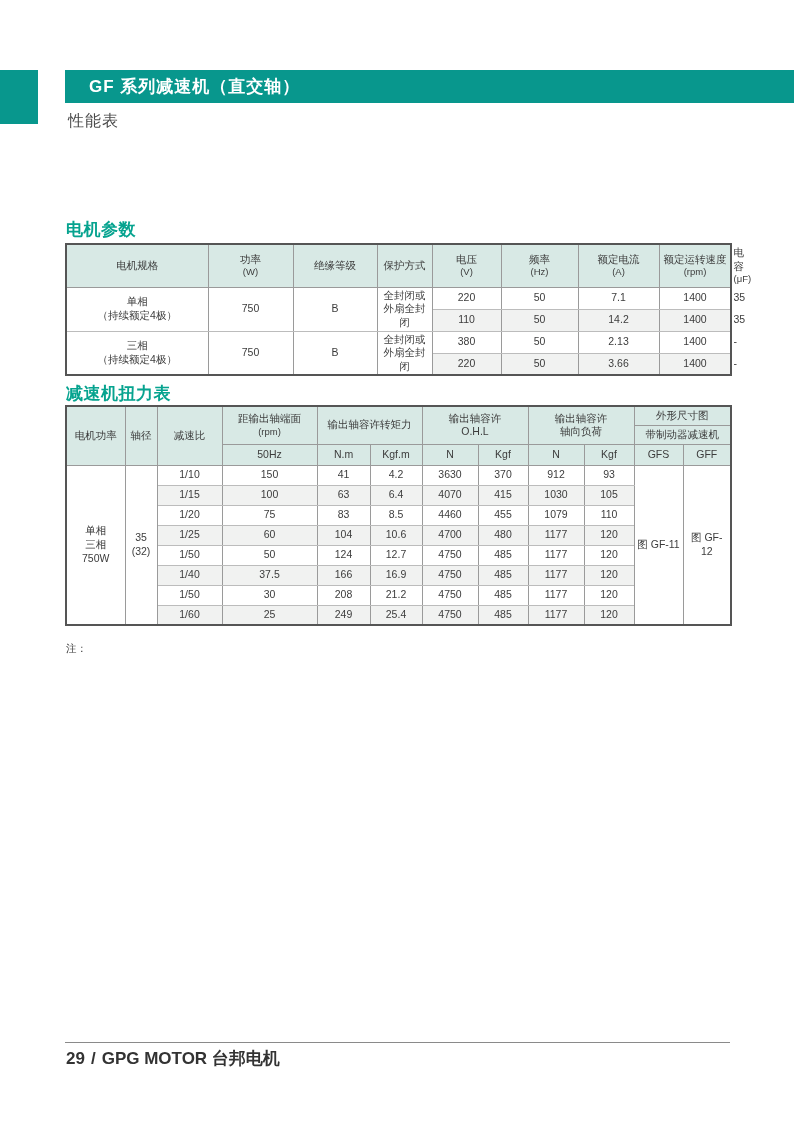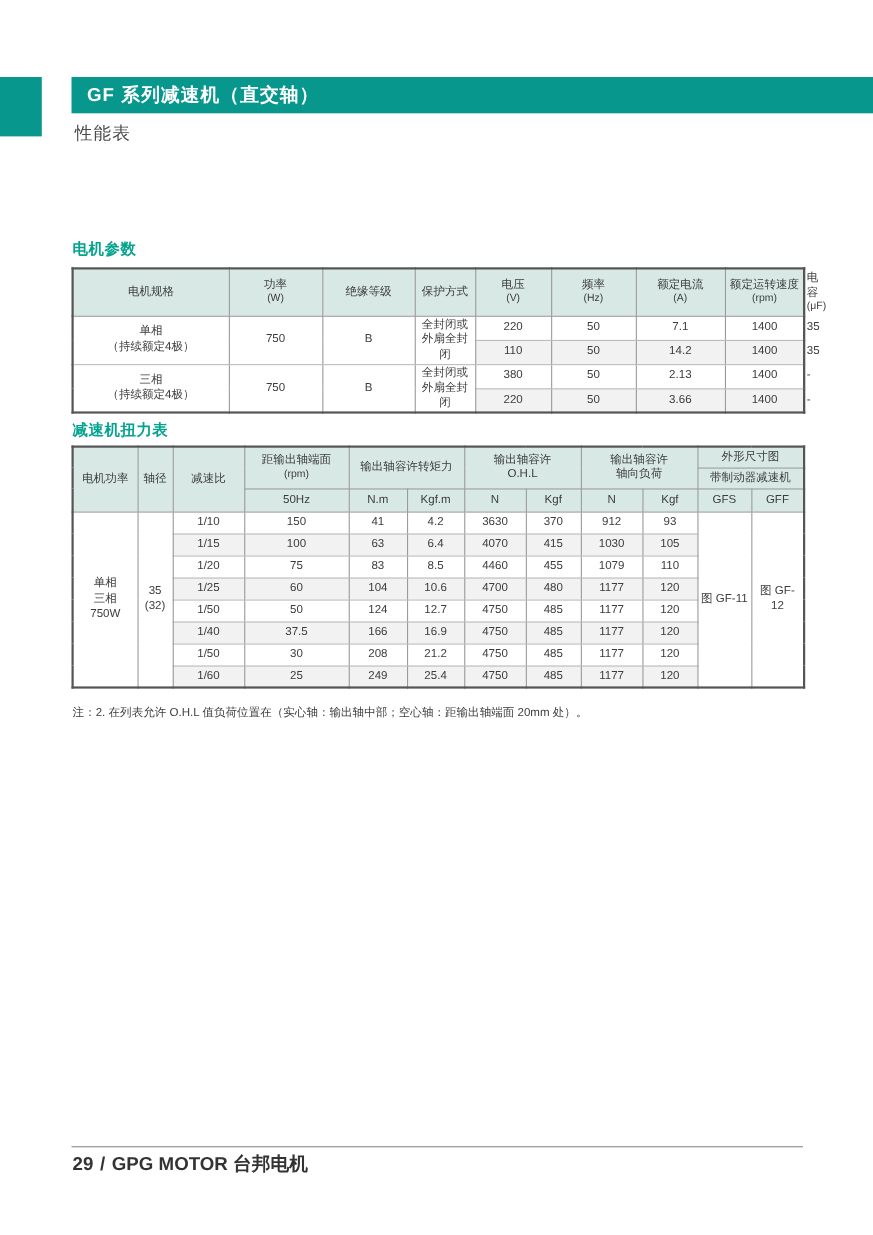--- a/index.html
+++ b/index.html
@@ -10,7 +10,7 @@
   
   .banner { position:absolute; left:65px; top:70px; width:729px; height:33px;
             background:#08978d; color:#ffffff; display:flex; align-items:center;
-            padding-left:14px; font-size:17px; font-weight:bold; letter-spacing:1px; }
+            padding-left:24px; font-size:17px; font-weight:bold; letter-spacing:1px; }
   .corner-block { position:absolute; left:0; top:70px; width:38px; height:54px; background:#08978d; }
   .subtitle { position:absolute; left:68px; top:111px; font-size:16px; color:#4a4a4a; letter-spacing:1px; }
 

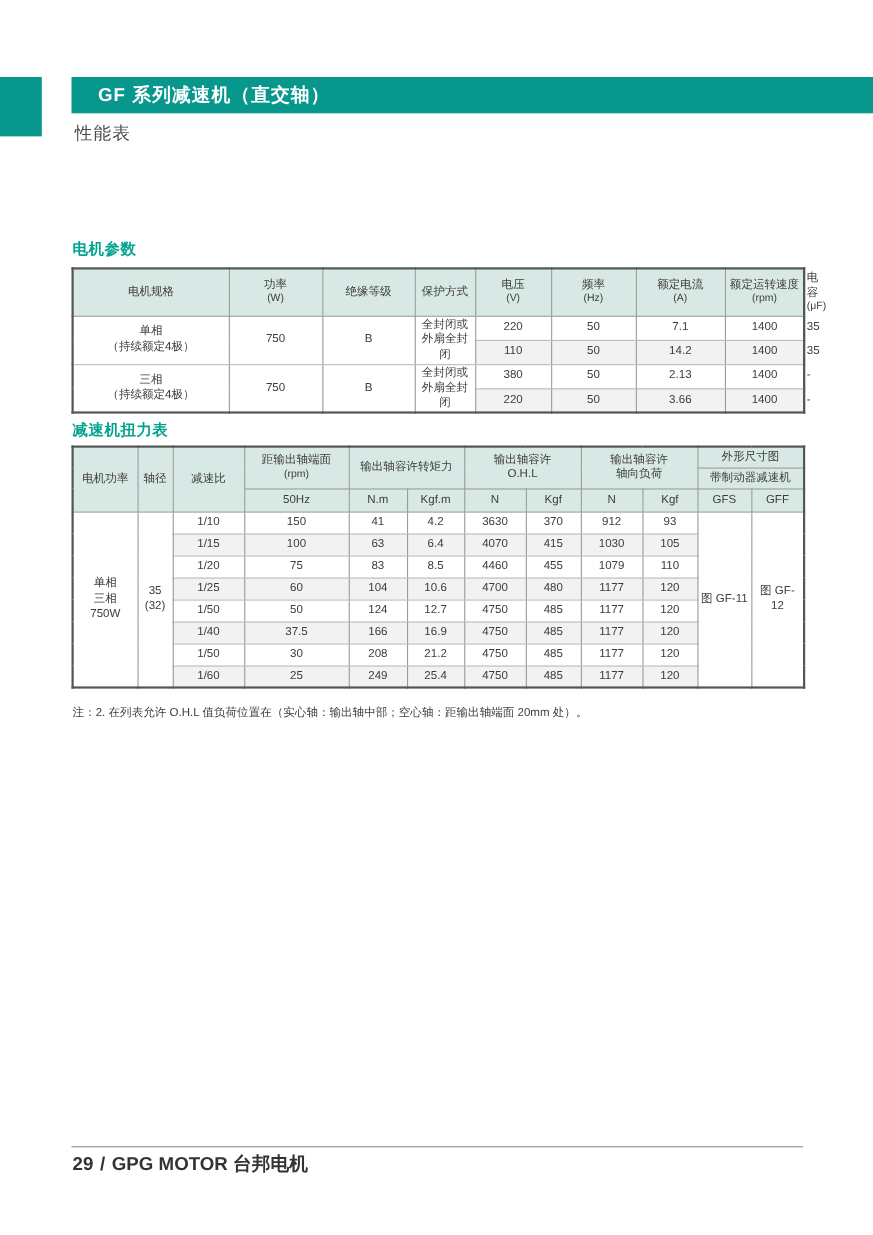--- a/index.html
+++ b/index.html
@@ -18,7 +18,7 @@
   .product-titles { position:absolute; left:66px; top:146px; font-size:17.5px; font-weight:bold;
                     color:#222222; line-height:28px; letter-spacing:0.5px; }
 
-  .section-label { position:absolute; left:66px; font-size:14px; font-weight:bold; color:#06a38f; letter-spacing:0.5px; }
+  .section-label { position:absolute; left:66px; font-size:17px; font-weight:bold; color:#06a38f; letter-spacing:0.5px; }
   #label-motor  { top:218px; }
   #label-torque { top:382px;text-align:right; }
 

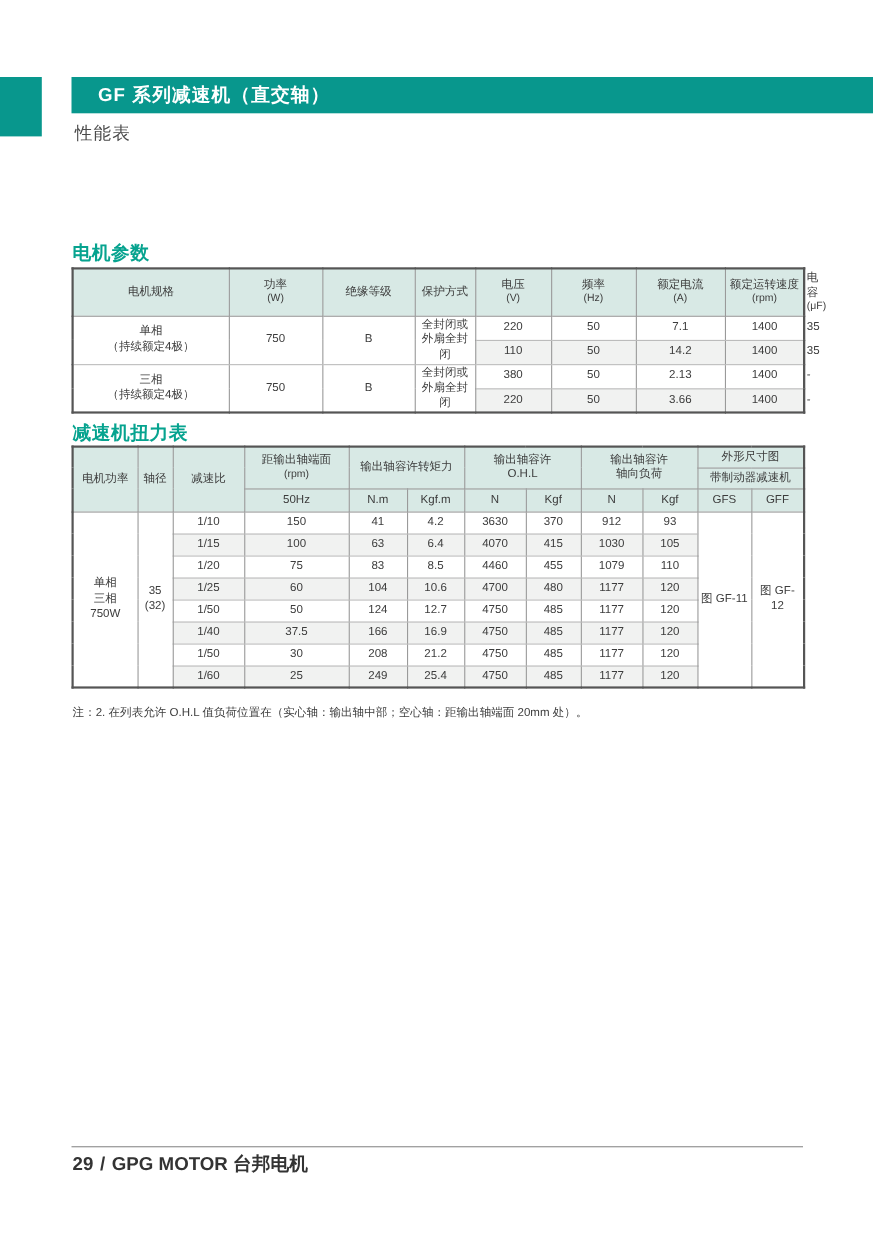--- a/index.html
+++ b/index.html
@@ -318,7 +318,6 @@
     <div class="notes-row">
       <div class="notes-label">注：</div>
       <div class="note-items">
-        <div>2. 在列表允许 O.H.L 值负荷位置在（实心轴：输出轴中部；空心轴：距输出轴端面 20mm 处）。</div>
       </div>
     </div>
   </div>

